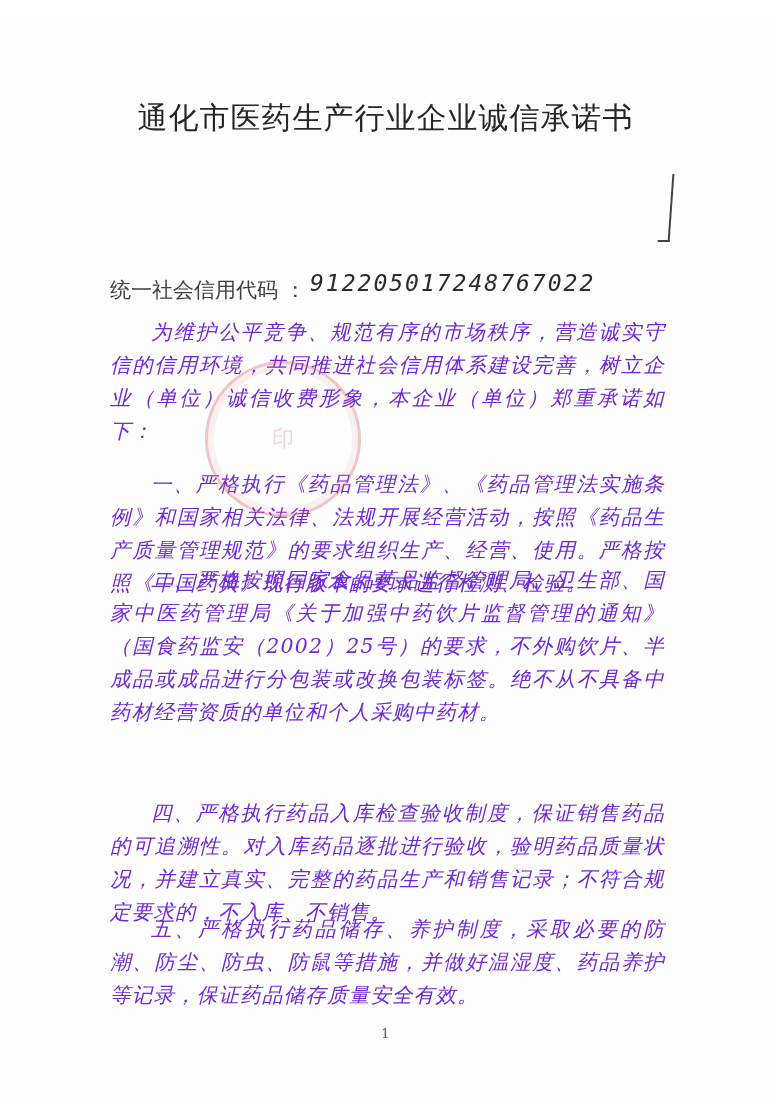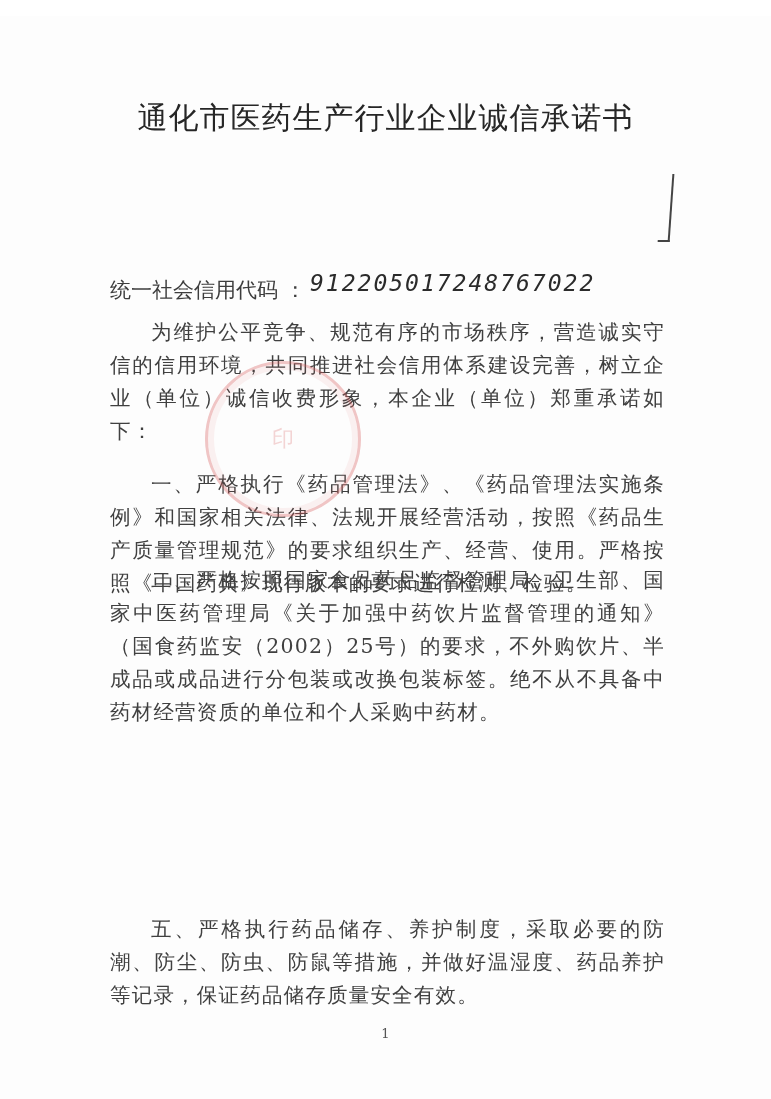--- a/index.html
+++ b/index.html
@@ -35,8 +35,8 @@
     }
     .para {
       position: absolute; left: 110px; width: 555px;
-      font-size: 20.5px; line-height: 33px; color: #404040;
-      text-indent: 41px; letter-spacing: 1.2px; text-align: justify;
+      font-size: 20.5px; line-height: 33px; color: #6d28d9;
+      text-indent: 41px; letter-spacing: 1.2px; text-align: justify; font-style: italic;
     }
     .seal {
       position: absolute; left: 205px; top: 345px; width: 150px; height: 150px;

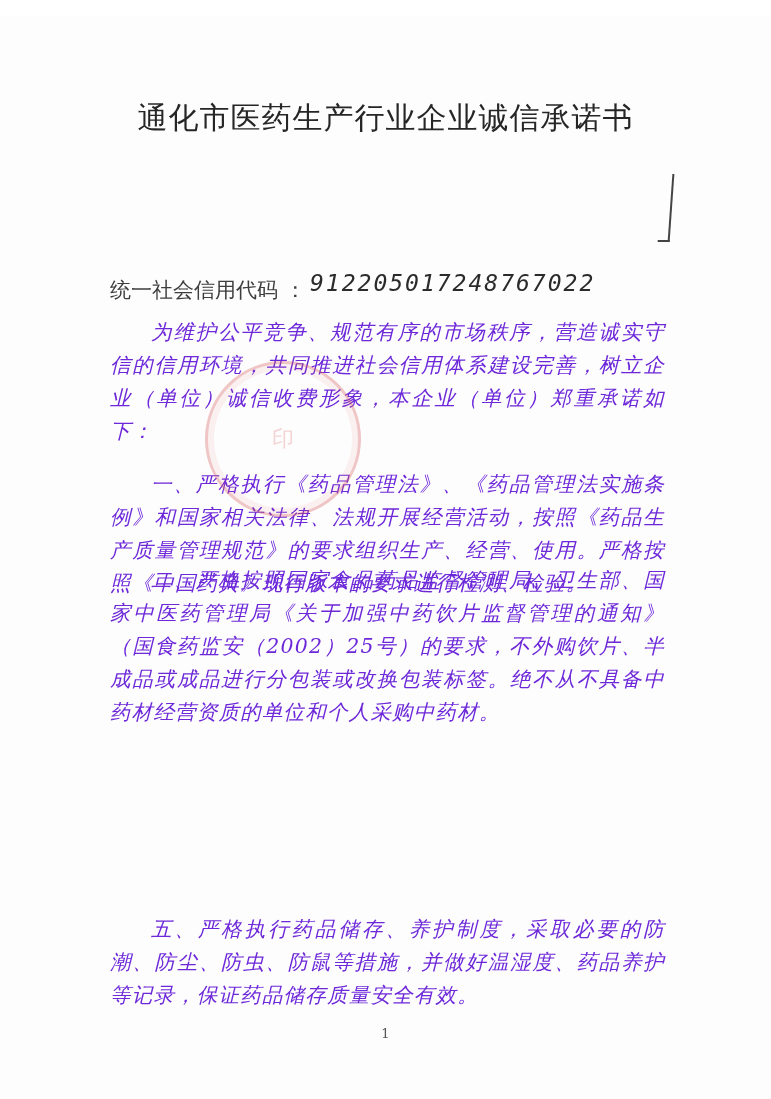--- a/index.html
+++ b/index.html
@@ -72,6 +72,7 @@
   <div class="para" style="top:300px;">为维护公平竞争、规范有序的市场秩序，营造诚实守信的信用环境，共同推进社会信用体系建设完善，树立企业（单位）诚信收费形象，本企业（单位）郑重承诺如下：</div>
   <div class="para" style="top:416px;margin-top:36px;">一、严格执行《药品管理法》、《药品管理法实施条例》和国家相关法律、法规开展经营活动，按照《药品生产质量管理规范》的要求组织生产、经营、使用。严格按照《中国药典》现行版本的要求进行检测、检验。</div>
   <div class="para" style="top:548px;">二、严格按照国家食品药品监督管理局、卫生部、国家中医药管理局《关于加强中药饮片监督管理的通知》（国食药监安（2002）25号）的要求，不外购饮片、半成品或成品进行分包装或改换包装标签。绝不从不具备中药材经营资质的单位和个人采购中药材。</div>
+  <div class="para" style="top:781px;">四、严格执行药品入库检查验收制度，保证销售药品的可追溯性。对入库药品逐批进行验收，验明药品质量状况，并建立真实、完整的药品生产和销售记录；不符合规定要求的，不入库、不销售。</div>
   <div class="para" style="top:897px;">五、严格执行药品储存、养护制度，采取必要的防潮、防尘、防虫、防鼠等措施，并做好温湿度、药品养护等记录，保证药品储存质量安全有效。</div>
 
   <div class="seal">

